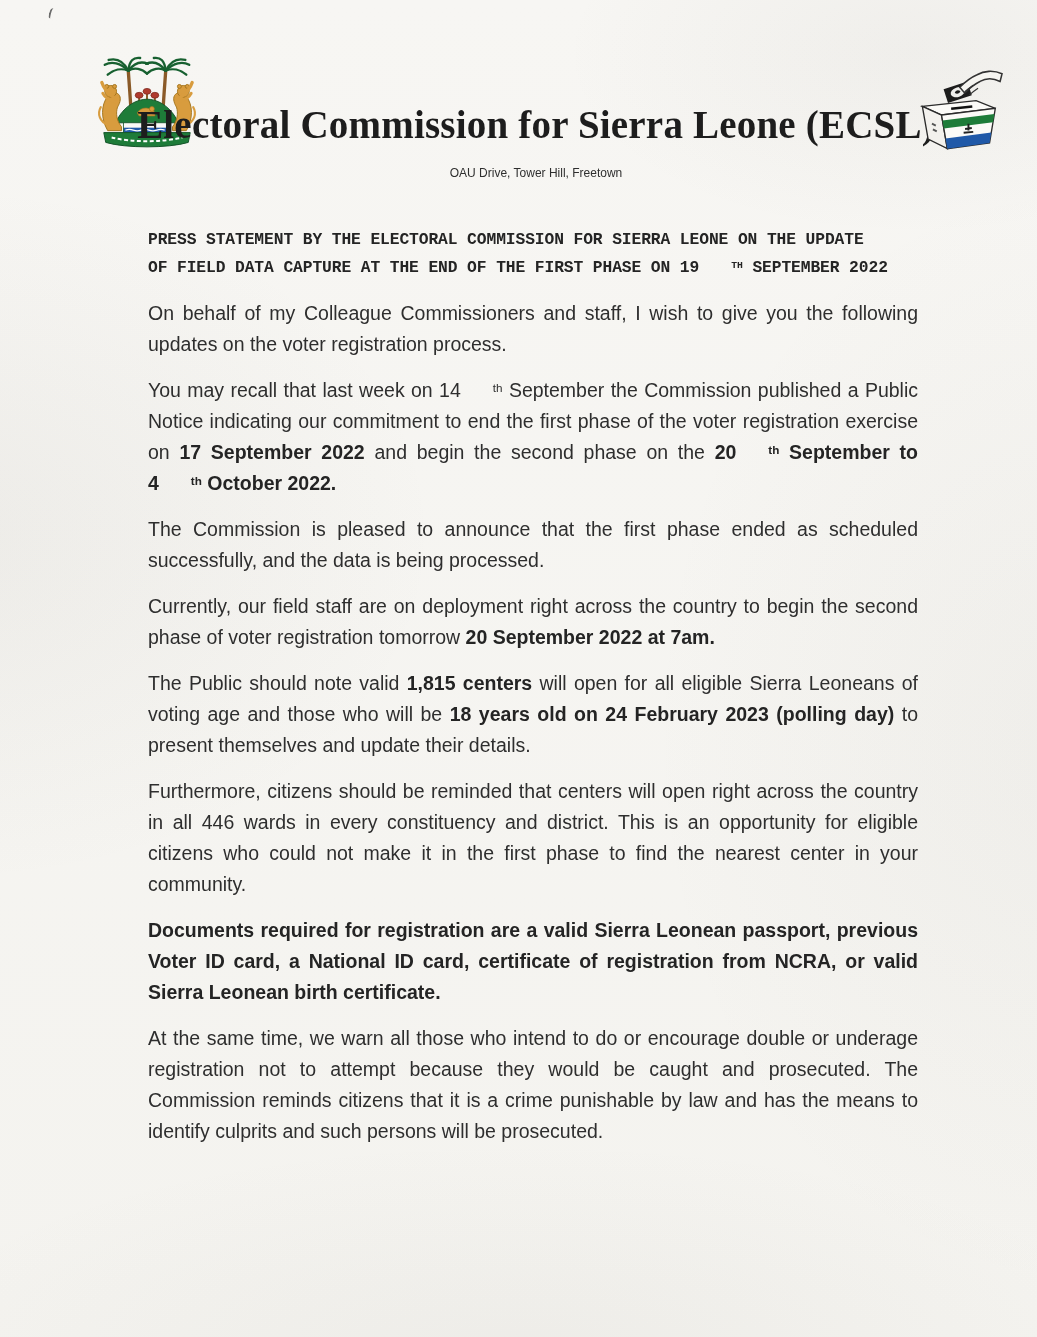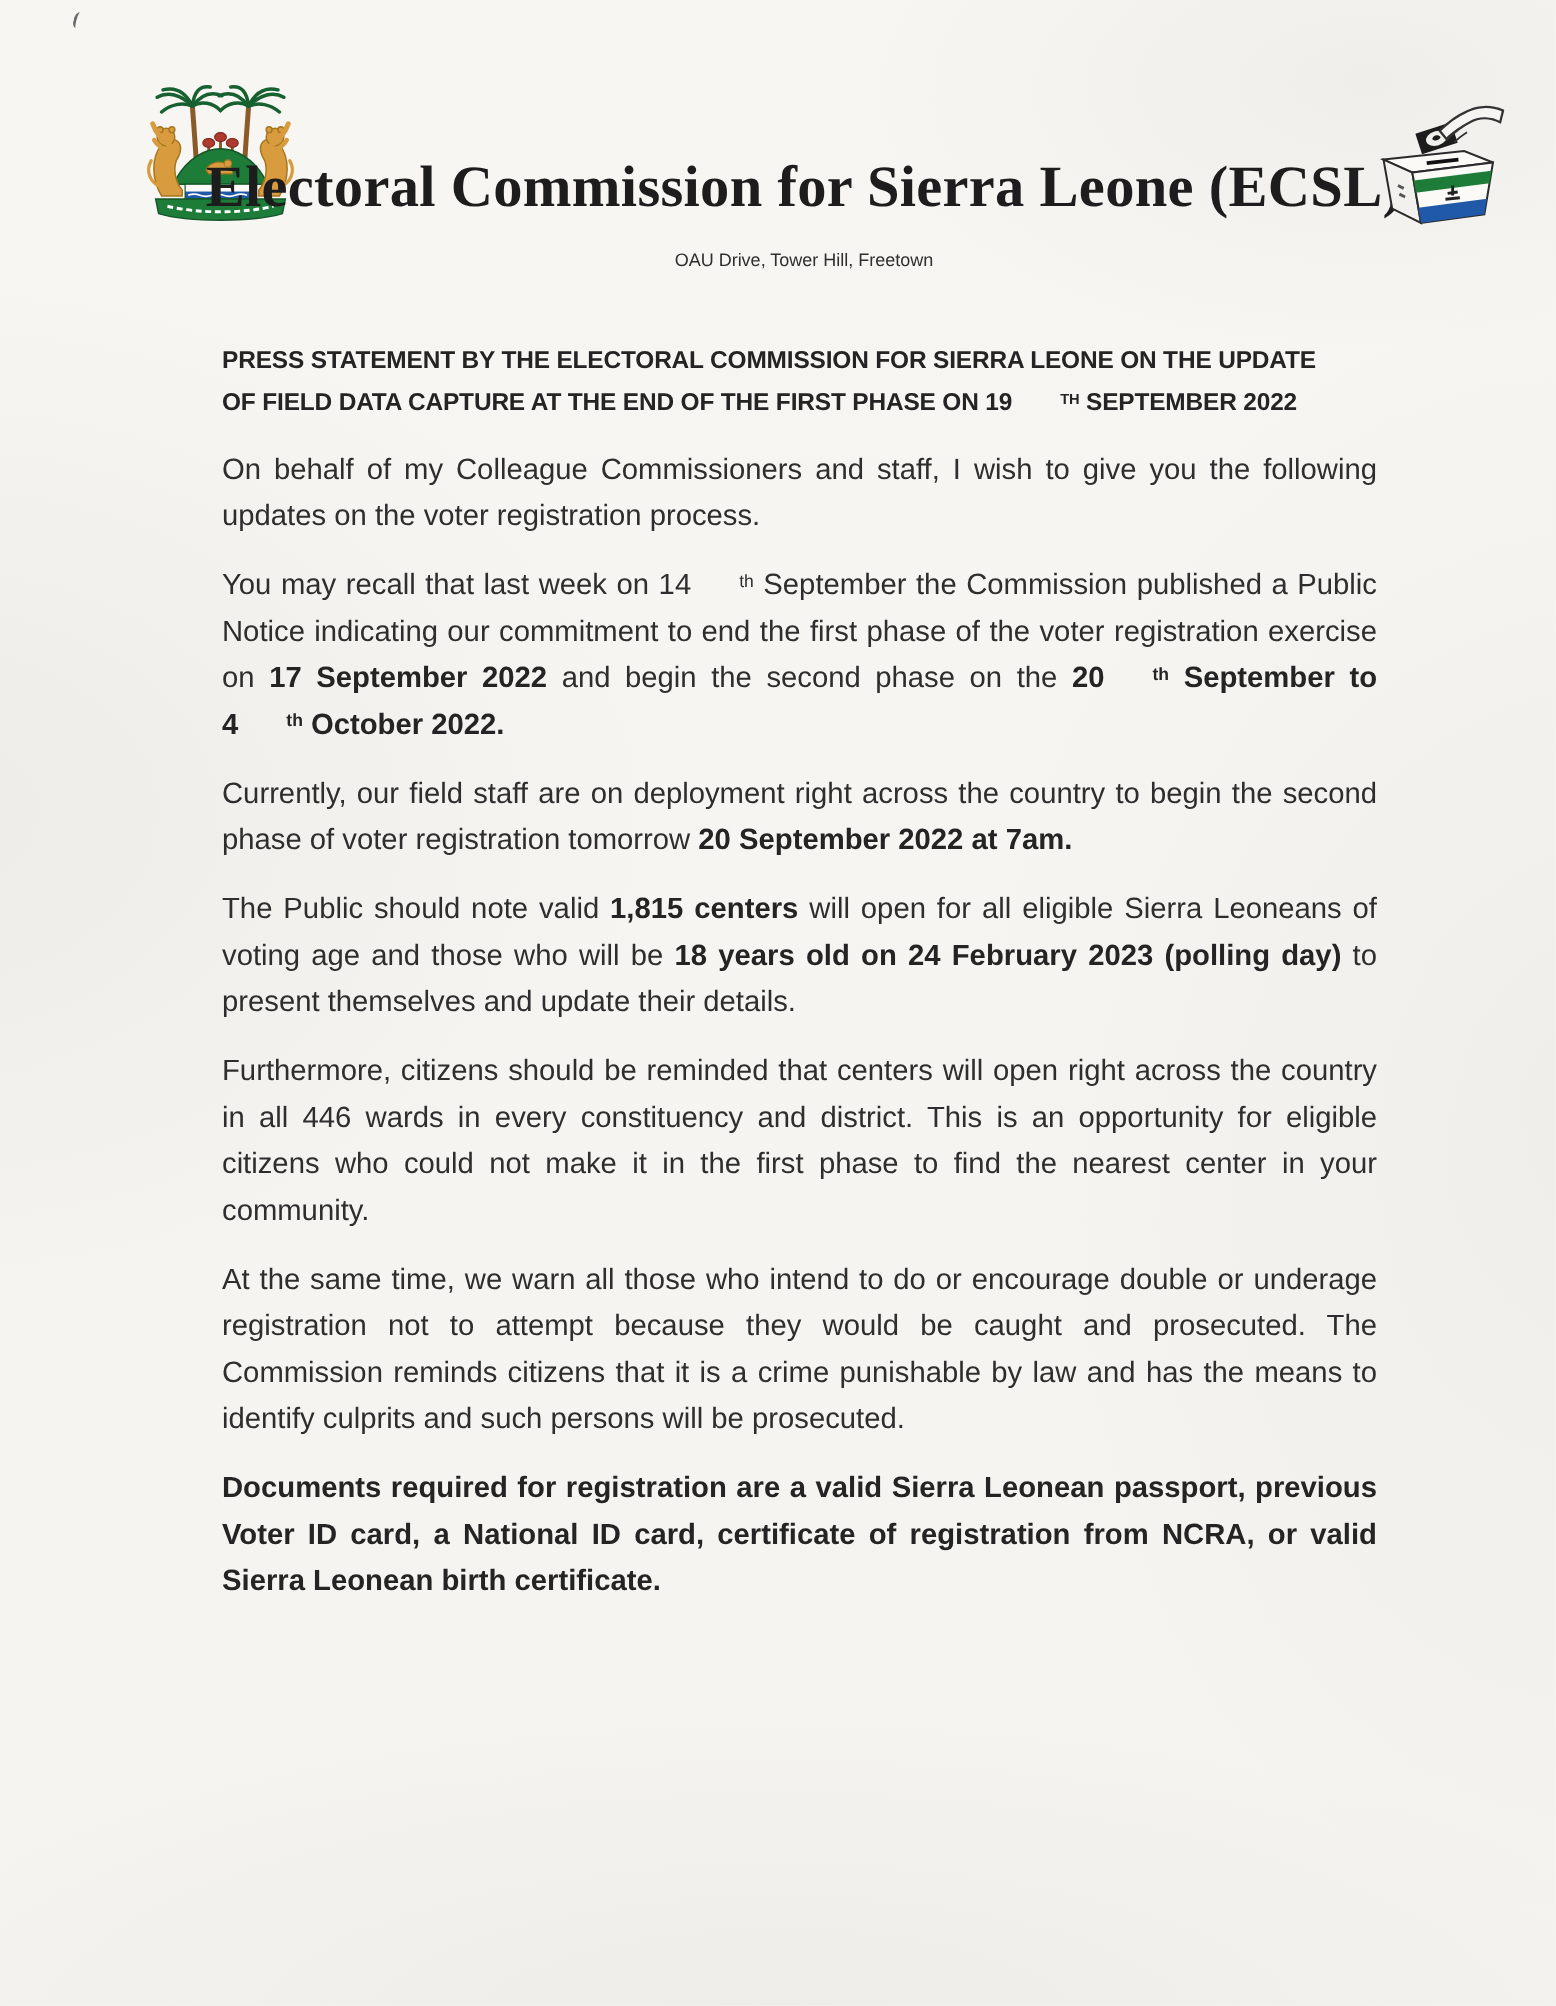--- a/index.html
+++ b/index.html
@@ -38,7 +38,7 @@
   .doc{position:absolute;left:148px;top:226px;width:770px;}
   .stmt-title{
     font-weight:700;font-size:16.3px;line-height:28px;
-    letter-spacing:-.1px;color:#222;margin:0 0 16px;white-space:nowrap;
+    letter-spacing:-.1px;color:#222;margin:0 0 16px;white-space:nowrap;font-family:Liberation Mono, monospace;
   }
   .para{
     font-size:19.5px;line-height:31px;margin:0 0 15px;

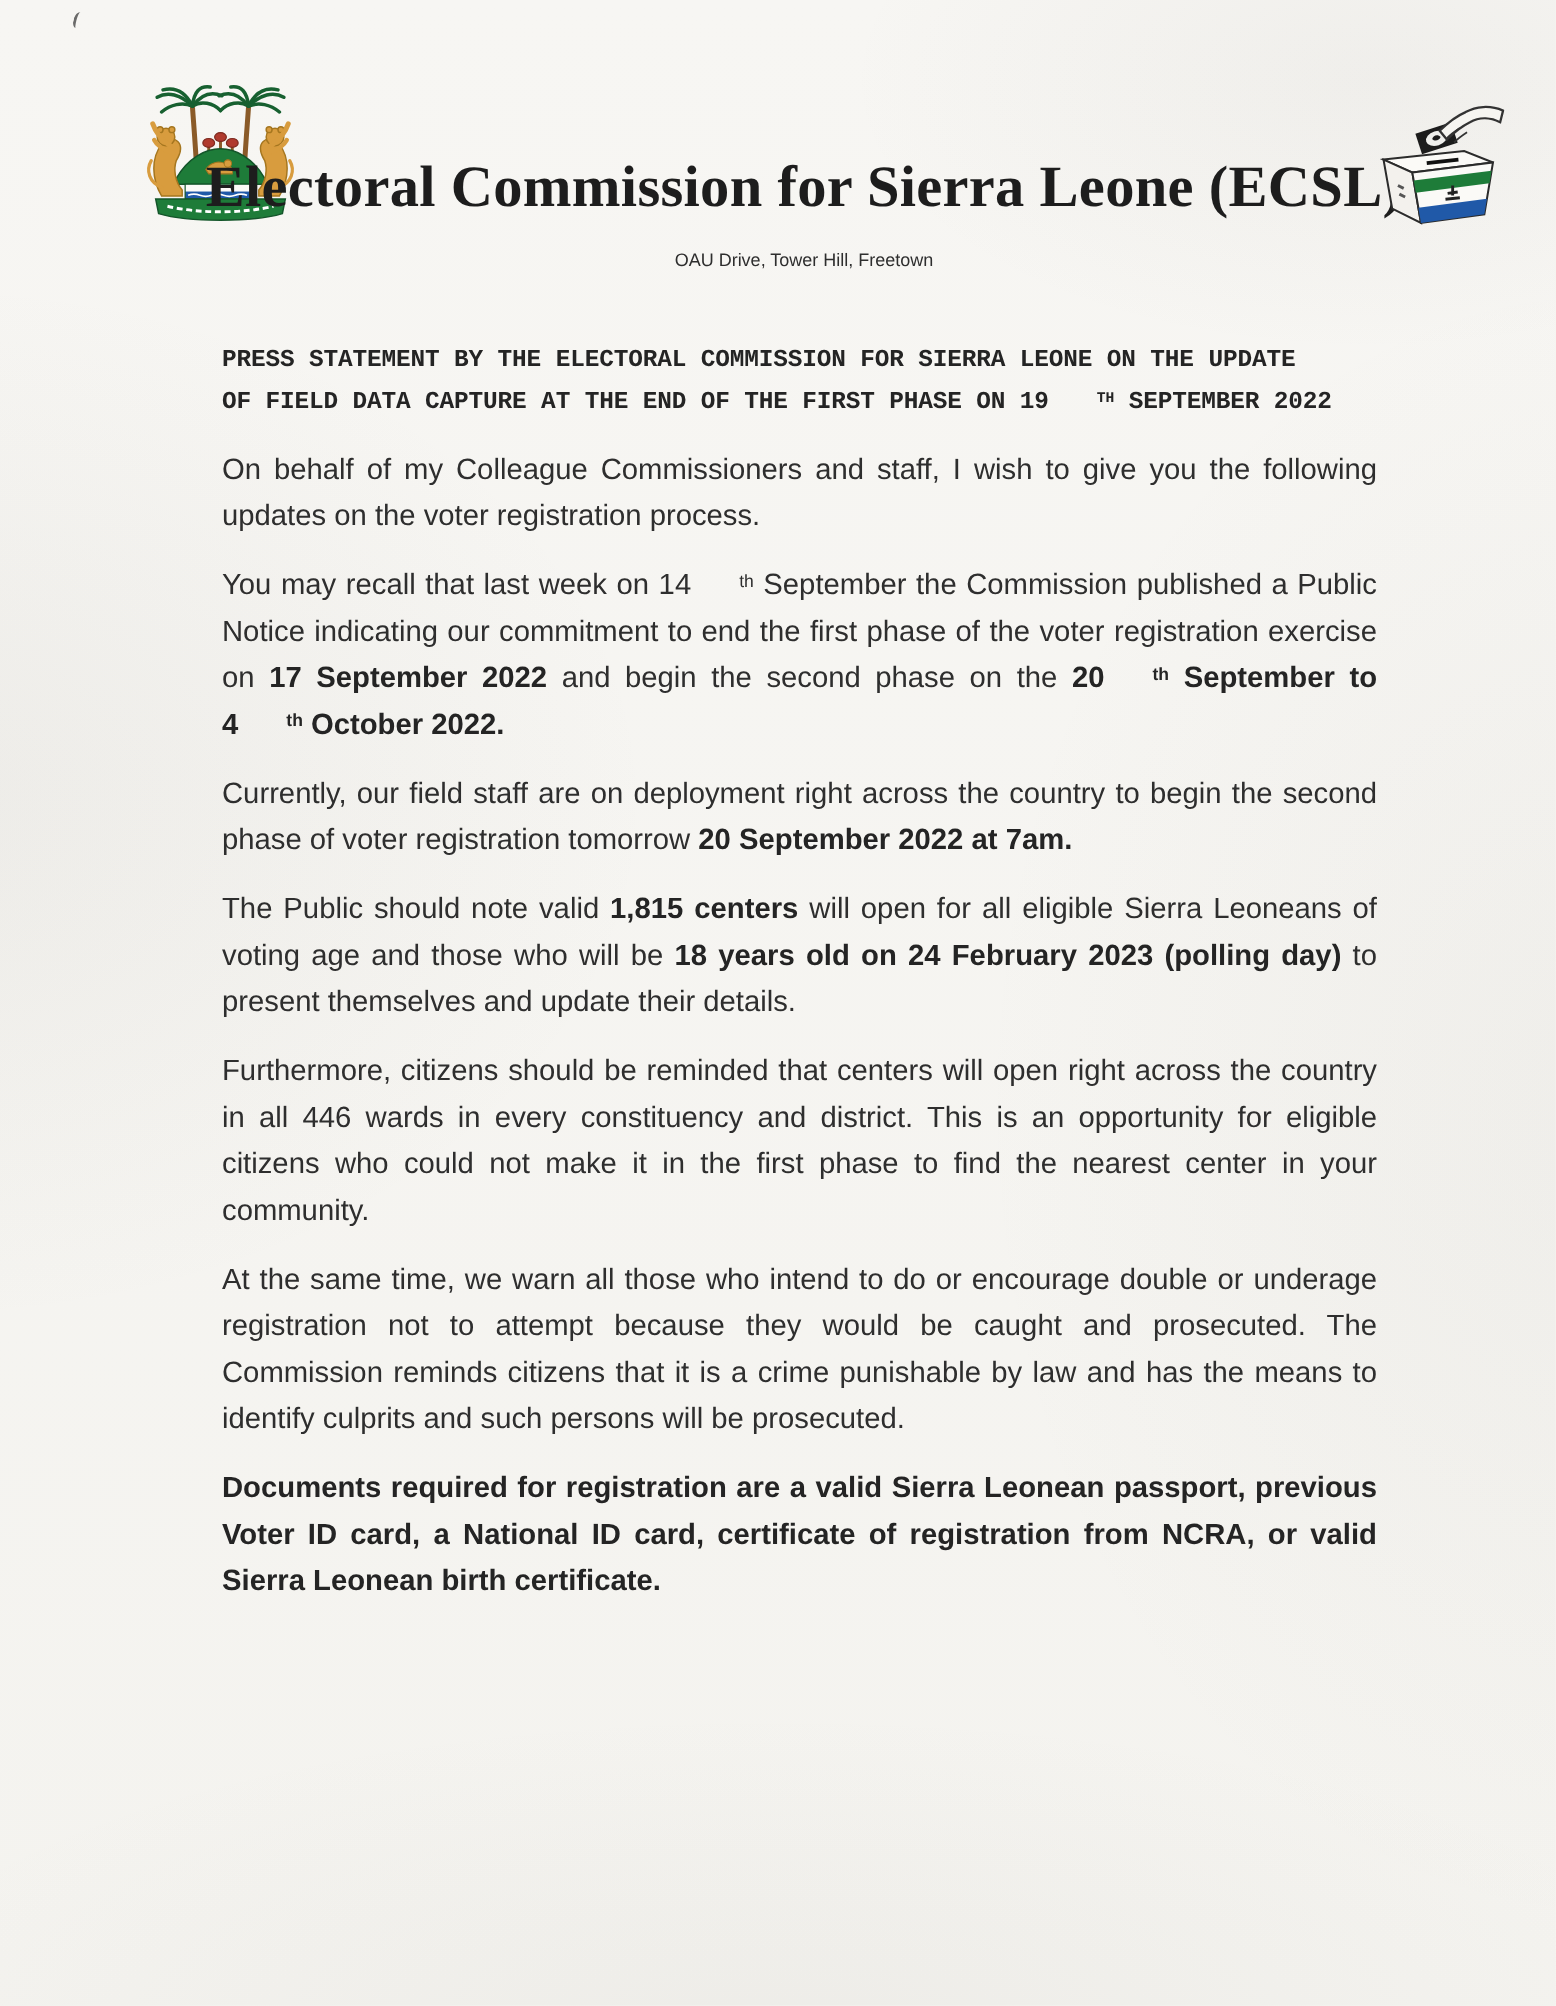--- a/index.html
+++ b/index.html
@@ -171,6 +171,7 @@
     <p class="stmt-title"><span class="b">PRESS STATEMENT BY THE ELECTORAL COMMISSION FOR SIERRA LEONE ON THE UPDATE</span><br><span class="b">OF FIELD DATA CAPTURE AT THE END OF THE FIRST PHASE ON 19</span><sup class="b">TH</sup><span class="b"> SEPTEMBER 2022</span></p>
     <p class="para"><span>On behalf of my Colleague Commissioners and staff, I wish to give you the following updates on the voter registration process.</span></p>
     <p class="para"><span>You may recall that last week on 14</span><sup>th</sup><span> September the Commission published a Public Notice indicating our commitment to end the first phase of the voter registration exercise on </span><span class="b">17 September 2022</span><span> and begin the second phase on the </span><span class="b">20</span><sup class="b">th</sup><span class="b"> September to 4</span><sup class="b">th</sup><span class="b"> October 2022.</span></p>
+    <p class="para"><span>The Commission is pleased to announce that the first phase ended as scheduled successfully, and the data is being processed.</span></p>
     <p class="para"><span>Currently, our field staff are on deployment right across the country to begin the second phase of voter registration tomorrow </span><span class="b">20 September 2022 at 7am.</span></p>
     <p class="para"><span>The Public should note valid </span><span class="b">1,815 centers</span><span> will open for all eligible Sierra Leoneans of voting age and those  who will be </span><span class="b">18 years old on 24 February 2023 (polling day)</span><span> to present themselves and update their details.</span></p>
     <p class="para"><span>Furthermore, citizens should be reminded that centers will open right across the country in all 446 wards in every constituency and district. This is an opportunity for eligible citizens who could not make it in the first phase to find the nearest center in your community.</span></p>

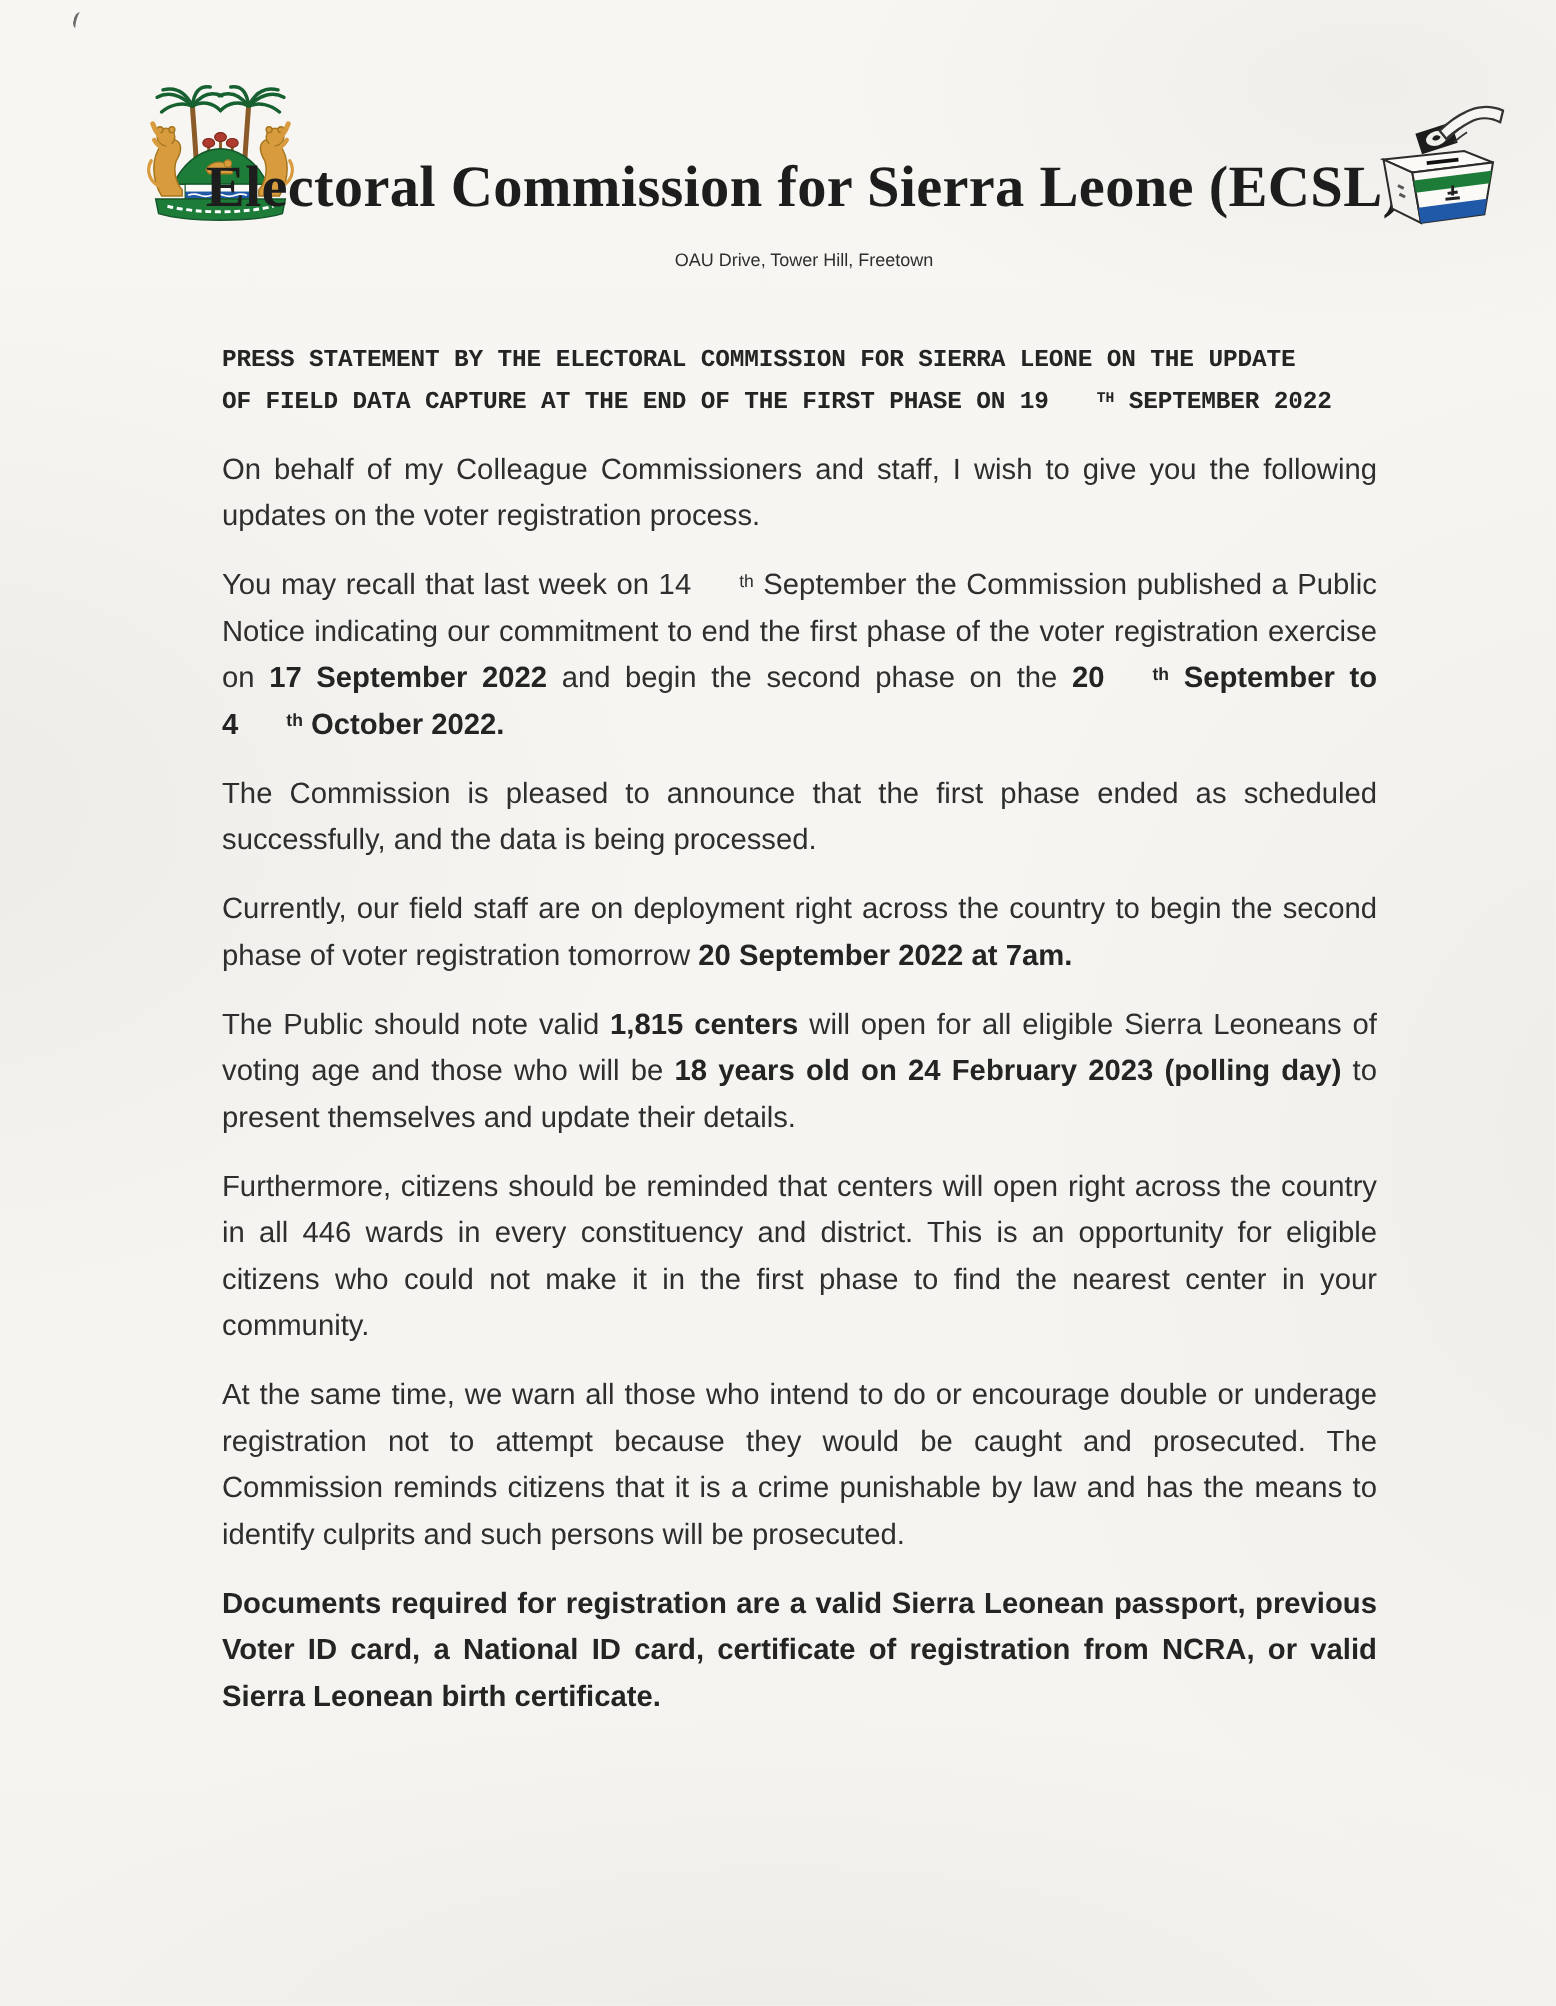--- a/index.html
+++ b/index.html
@@ -175,8 +175,8 @@
     <p class="para"><span>Currently, our field staff are on deployment right across the country to begin the second phase of voter registration tomorrow </span><span class="b">20 September 2022 at 7am.</span></p>
     <p class="para"><span>The Public should note valid </span><span class="b">1,815 centers</span><span> will open for all eligible Sierra Leoneans of voting age and those  who will be </span><span class="b">18 years old on 24 February 2023 (polling day)</span><span> to present themselves and update their details.</span></p>
     <p class="para"><span>Furthermore, citizens should be reminded that centers will open right across the country in all 446 wards in every constituency and district. This is an opportunity for eligible citizens who could not make it in the first phase to find the nearest center in your community.</span></p>
+    <p class="para"><span class="b">Documents required for registration are a valid Sierra Leonean passport, previous Voter ID card, a National ID card, certificate of registration from NCRA, or valid Sierra Leonean birth certificate.</span></p>
     <p class="para"><span>At the same time, we warn all those who intend to do or encourage double or underage registration not to attempt because they would be caught and prosecuted. The Commission reminds citizens that it is a crime punishable by law and has the means to identify culprits and such persons will be prosecuted.</span></p>
-    <p class="para"><span class="b">Documents required for registration are a valid Sierra Leonean passport, previous Voter ID card, a National ID card, certificate of registration from NCRA, or valid Sierra Leonean birth certificate.</span></p>
   </main>
 
 </div>

